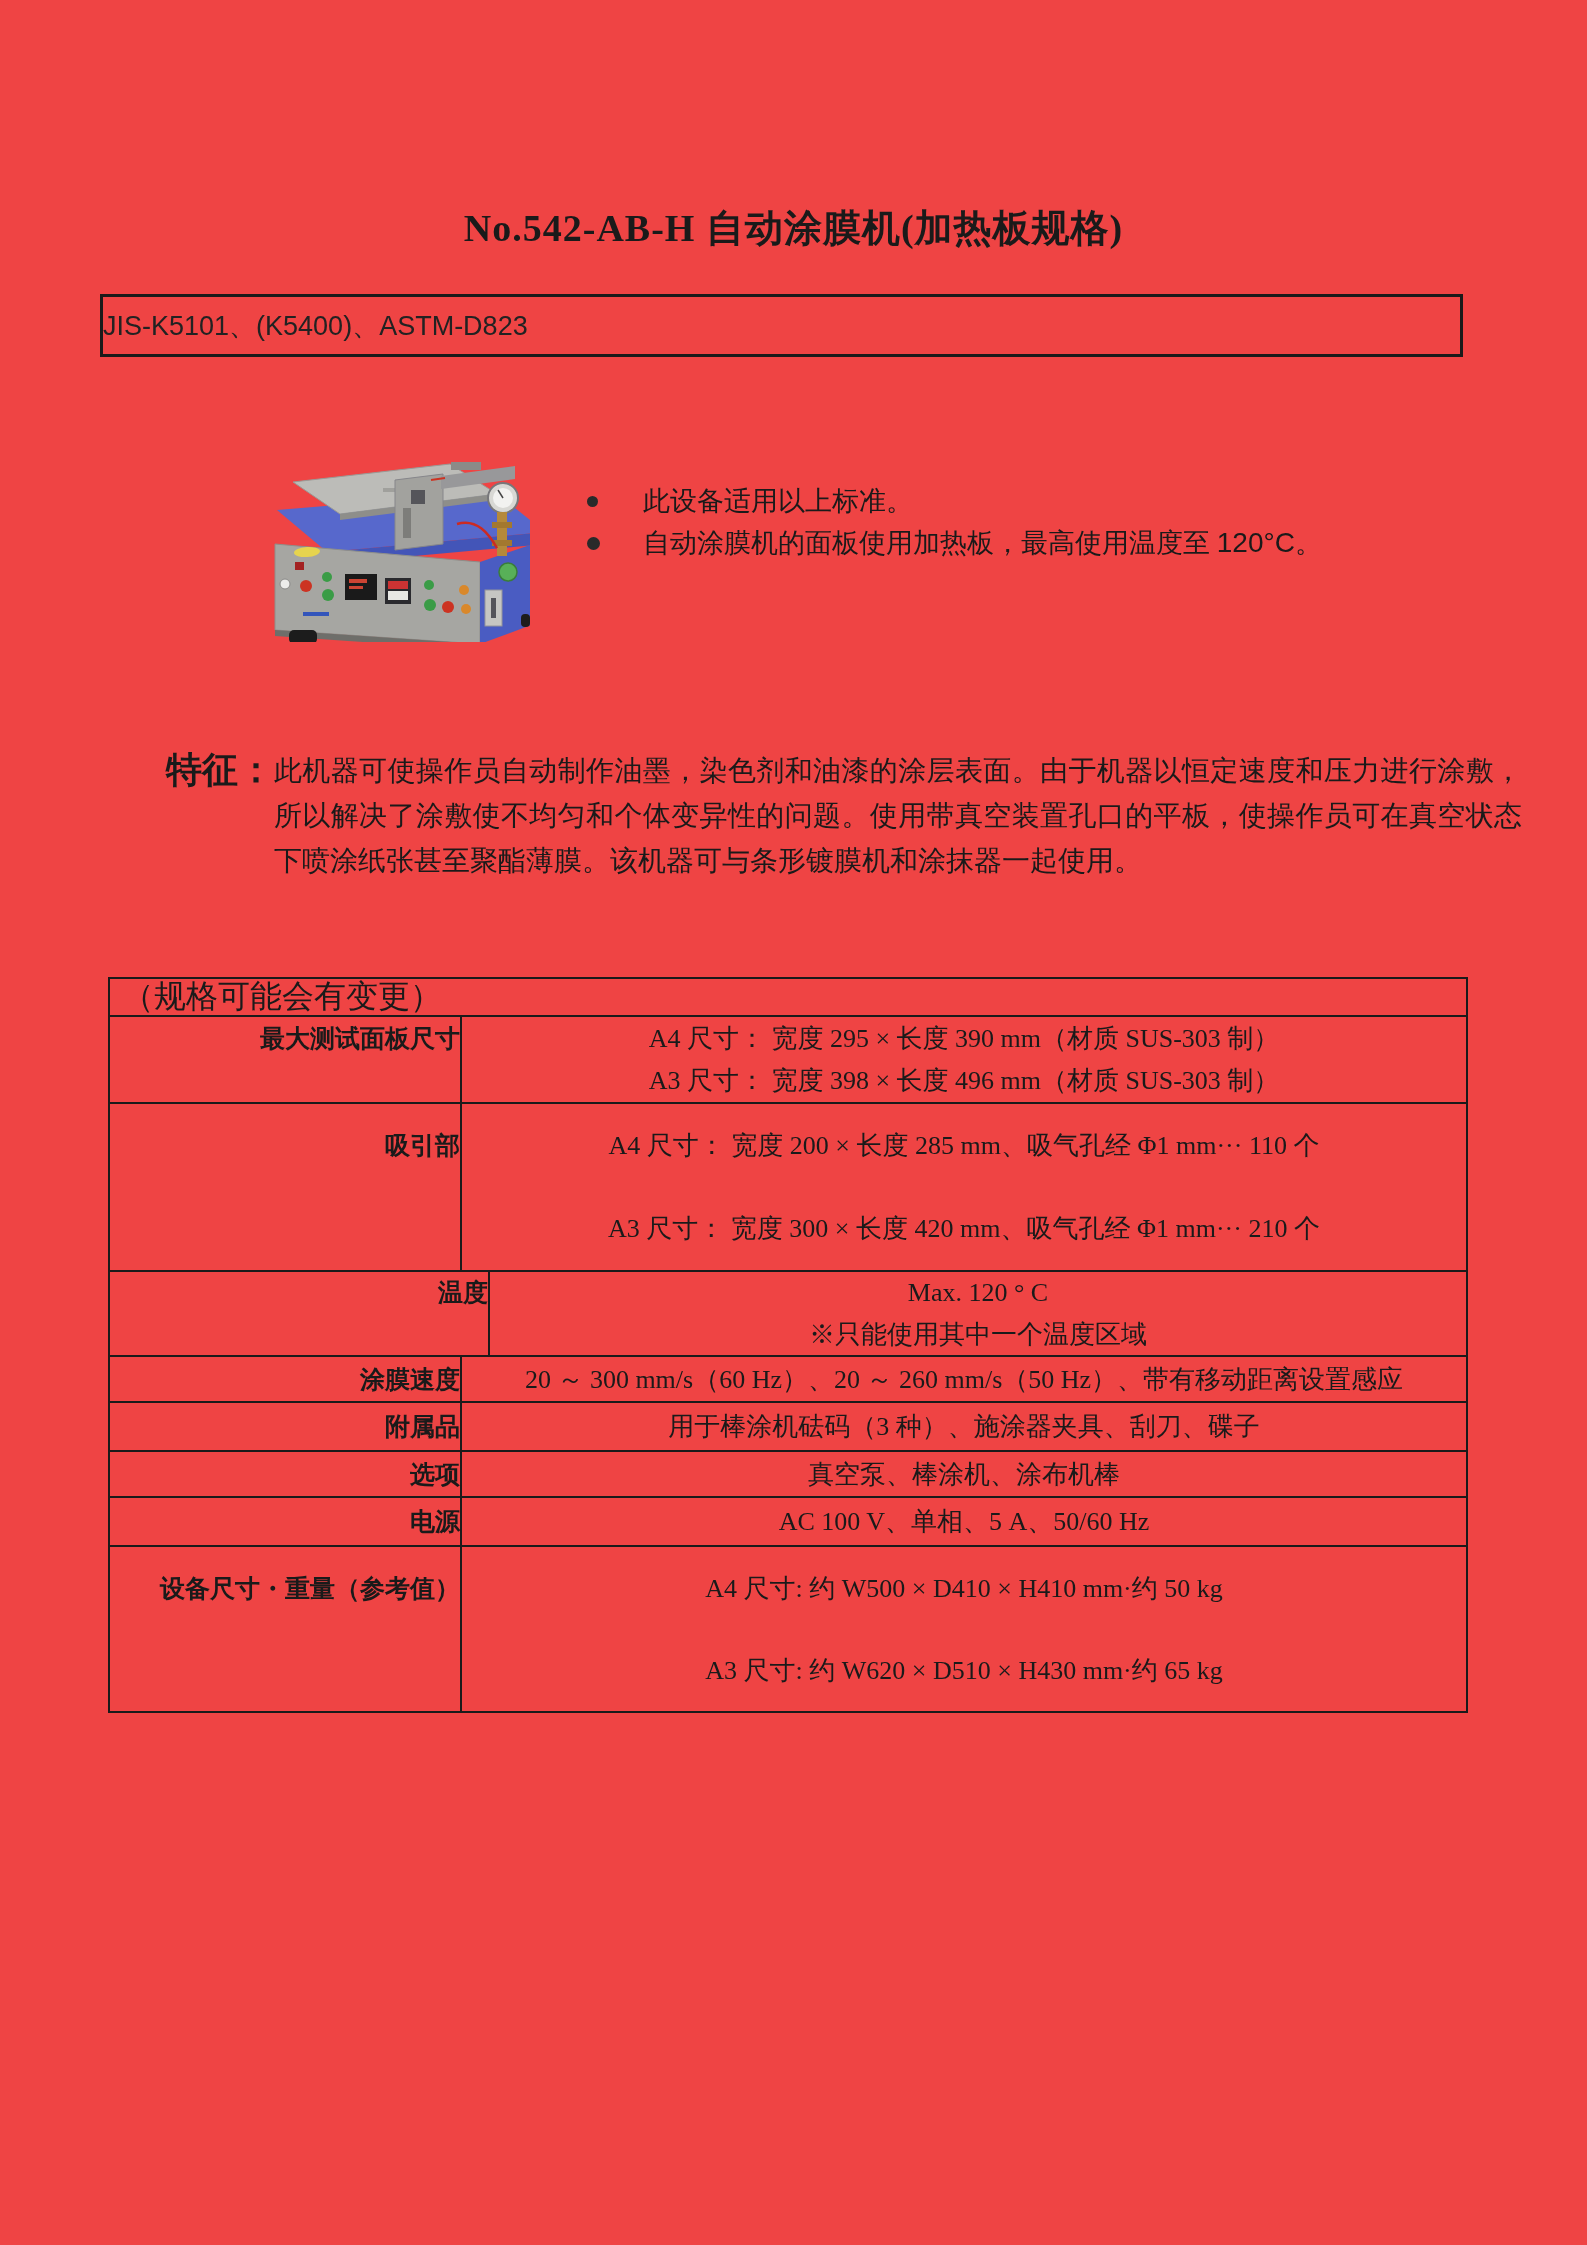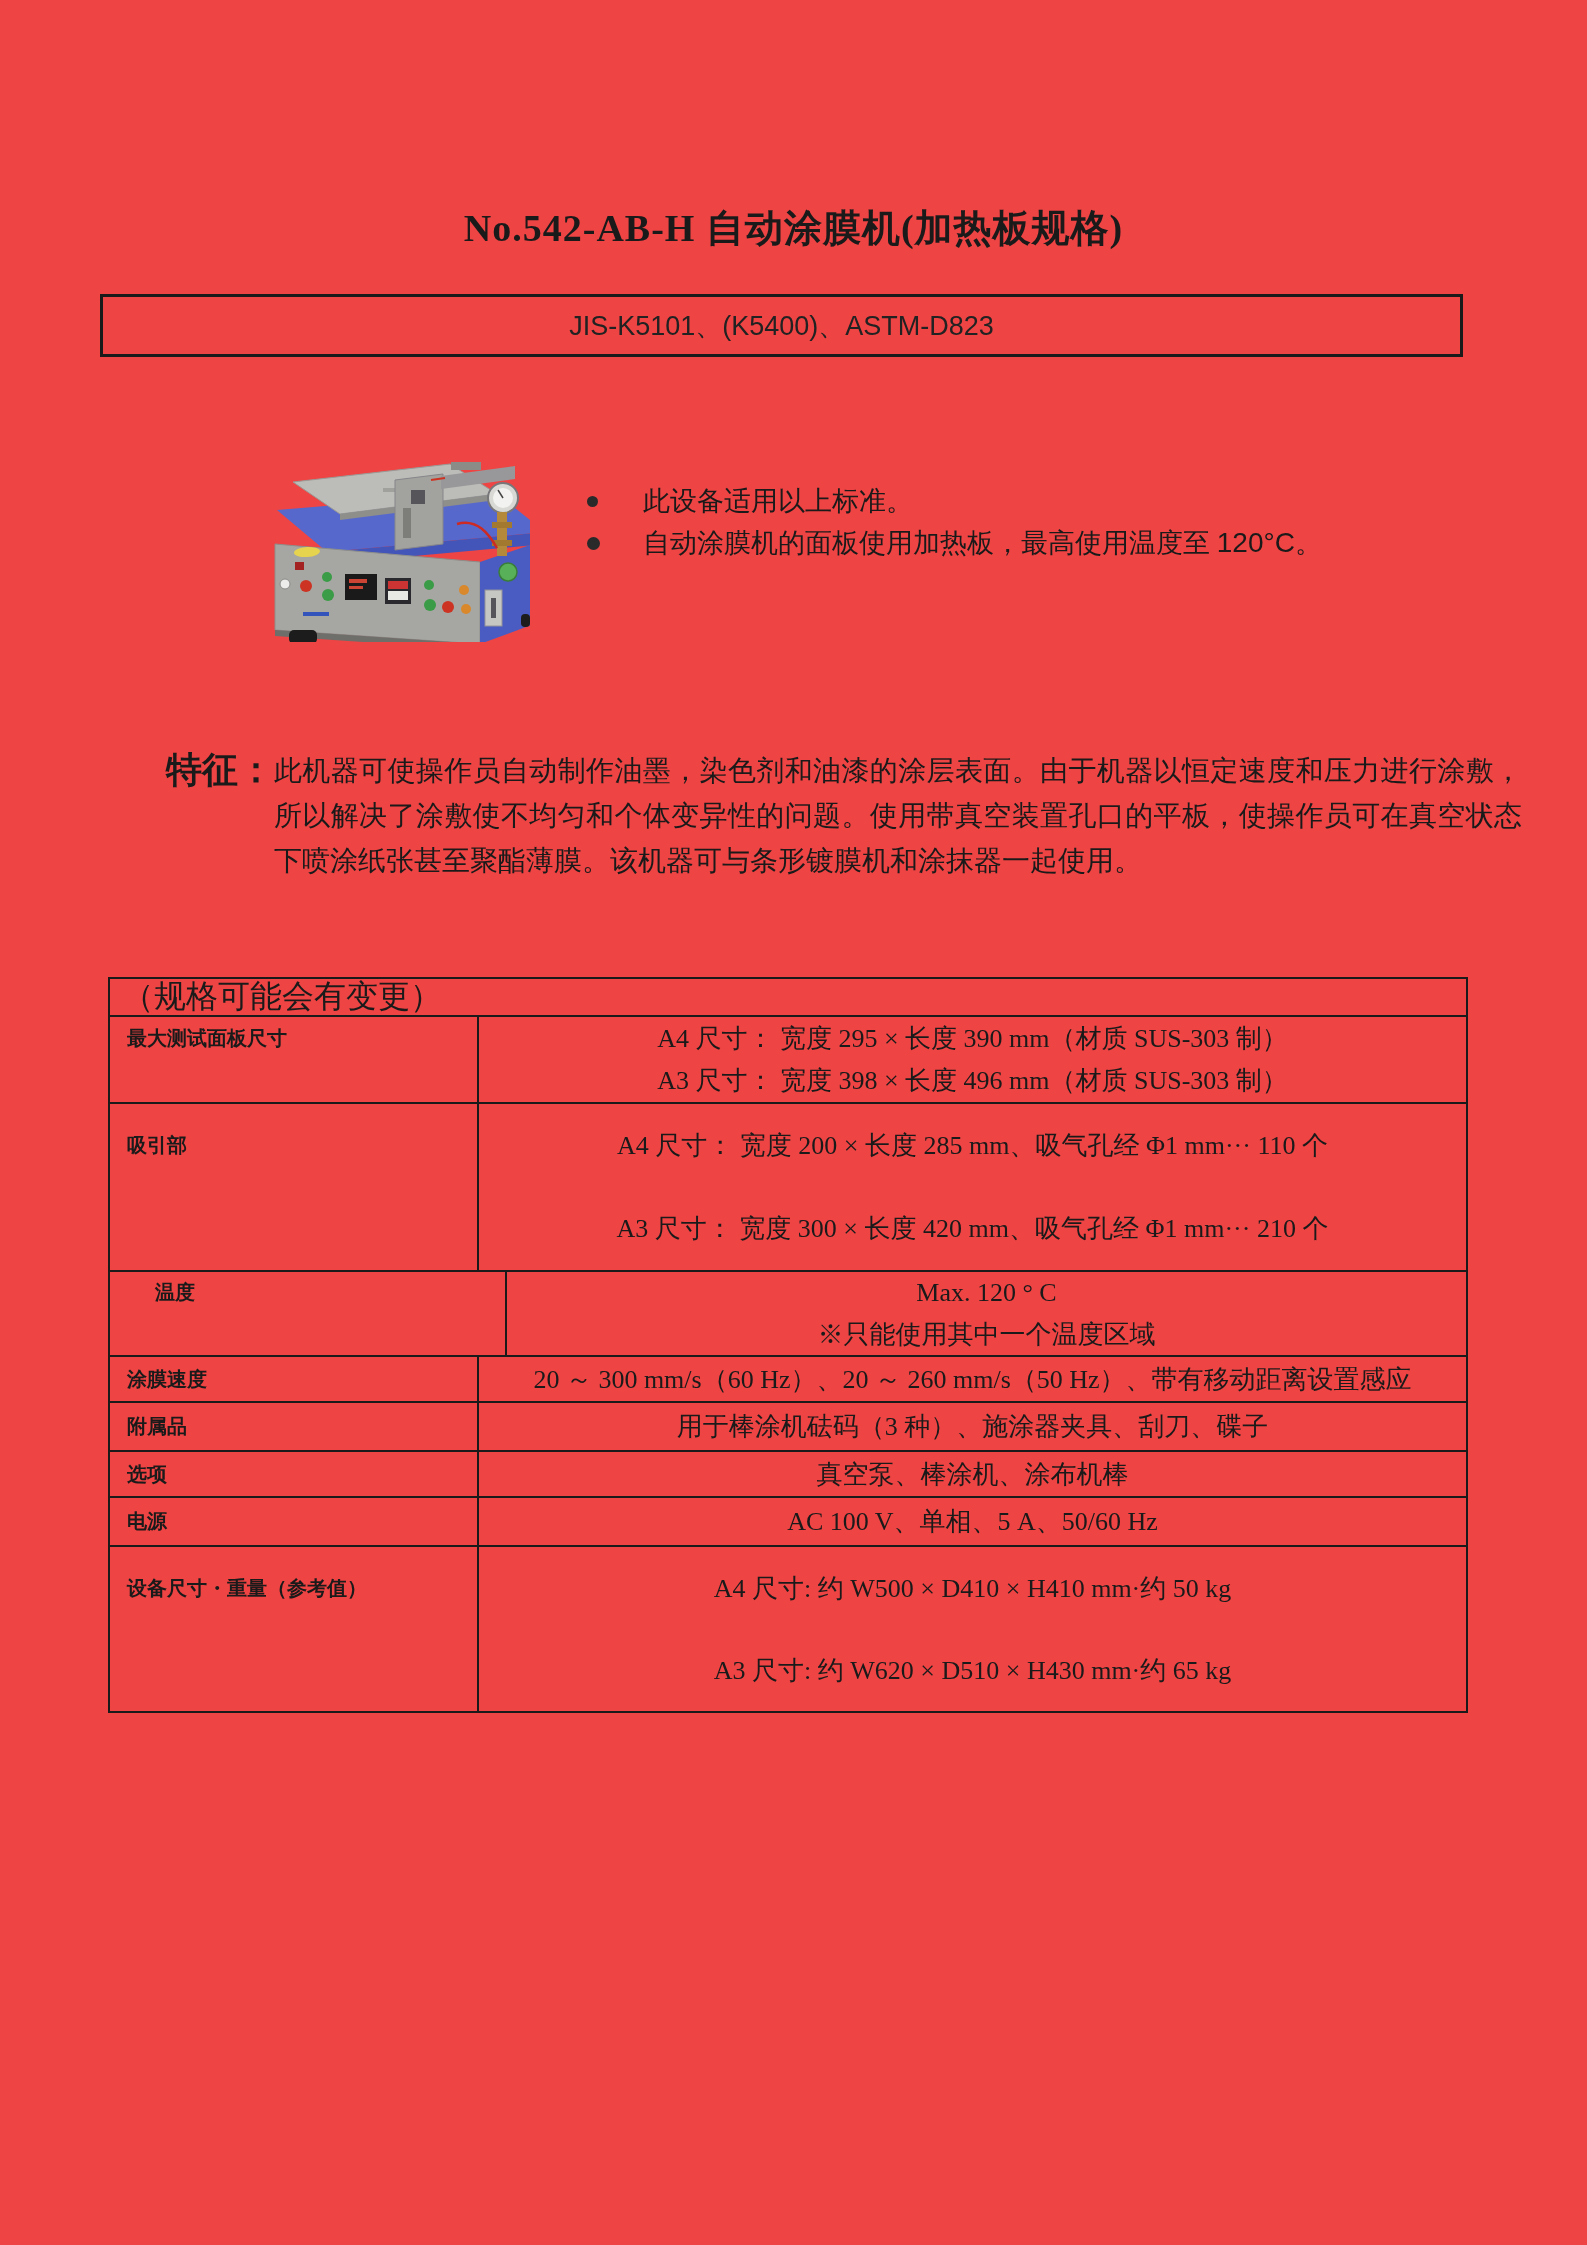--- a/index.html
+++ b/index.html
@@ -13,7 +13,7 @@
 
   
   .std-box{top:294px;left:100px;width:1363px;height:63px;border:3px solid #1a1a1a;
-           box-sizing:border-box;display:flex;align-items:center;justify-content:center;}
+           box-sizing:border-box;display:flex;align-items:center;}
   .std-box span{font-family:"Liberation Sans","DejaVu Sans",sans-serif;font-size:27px;color:#222;}
 
   

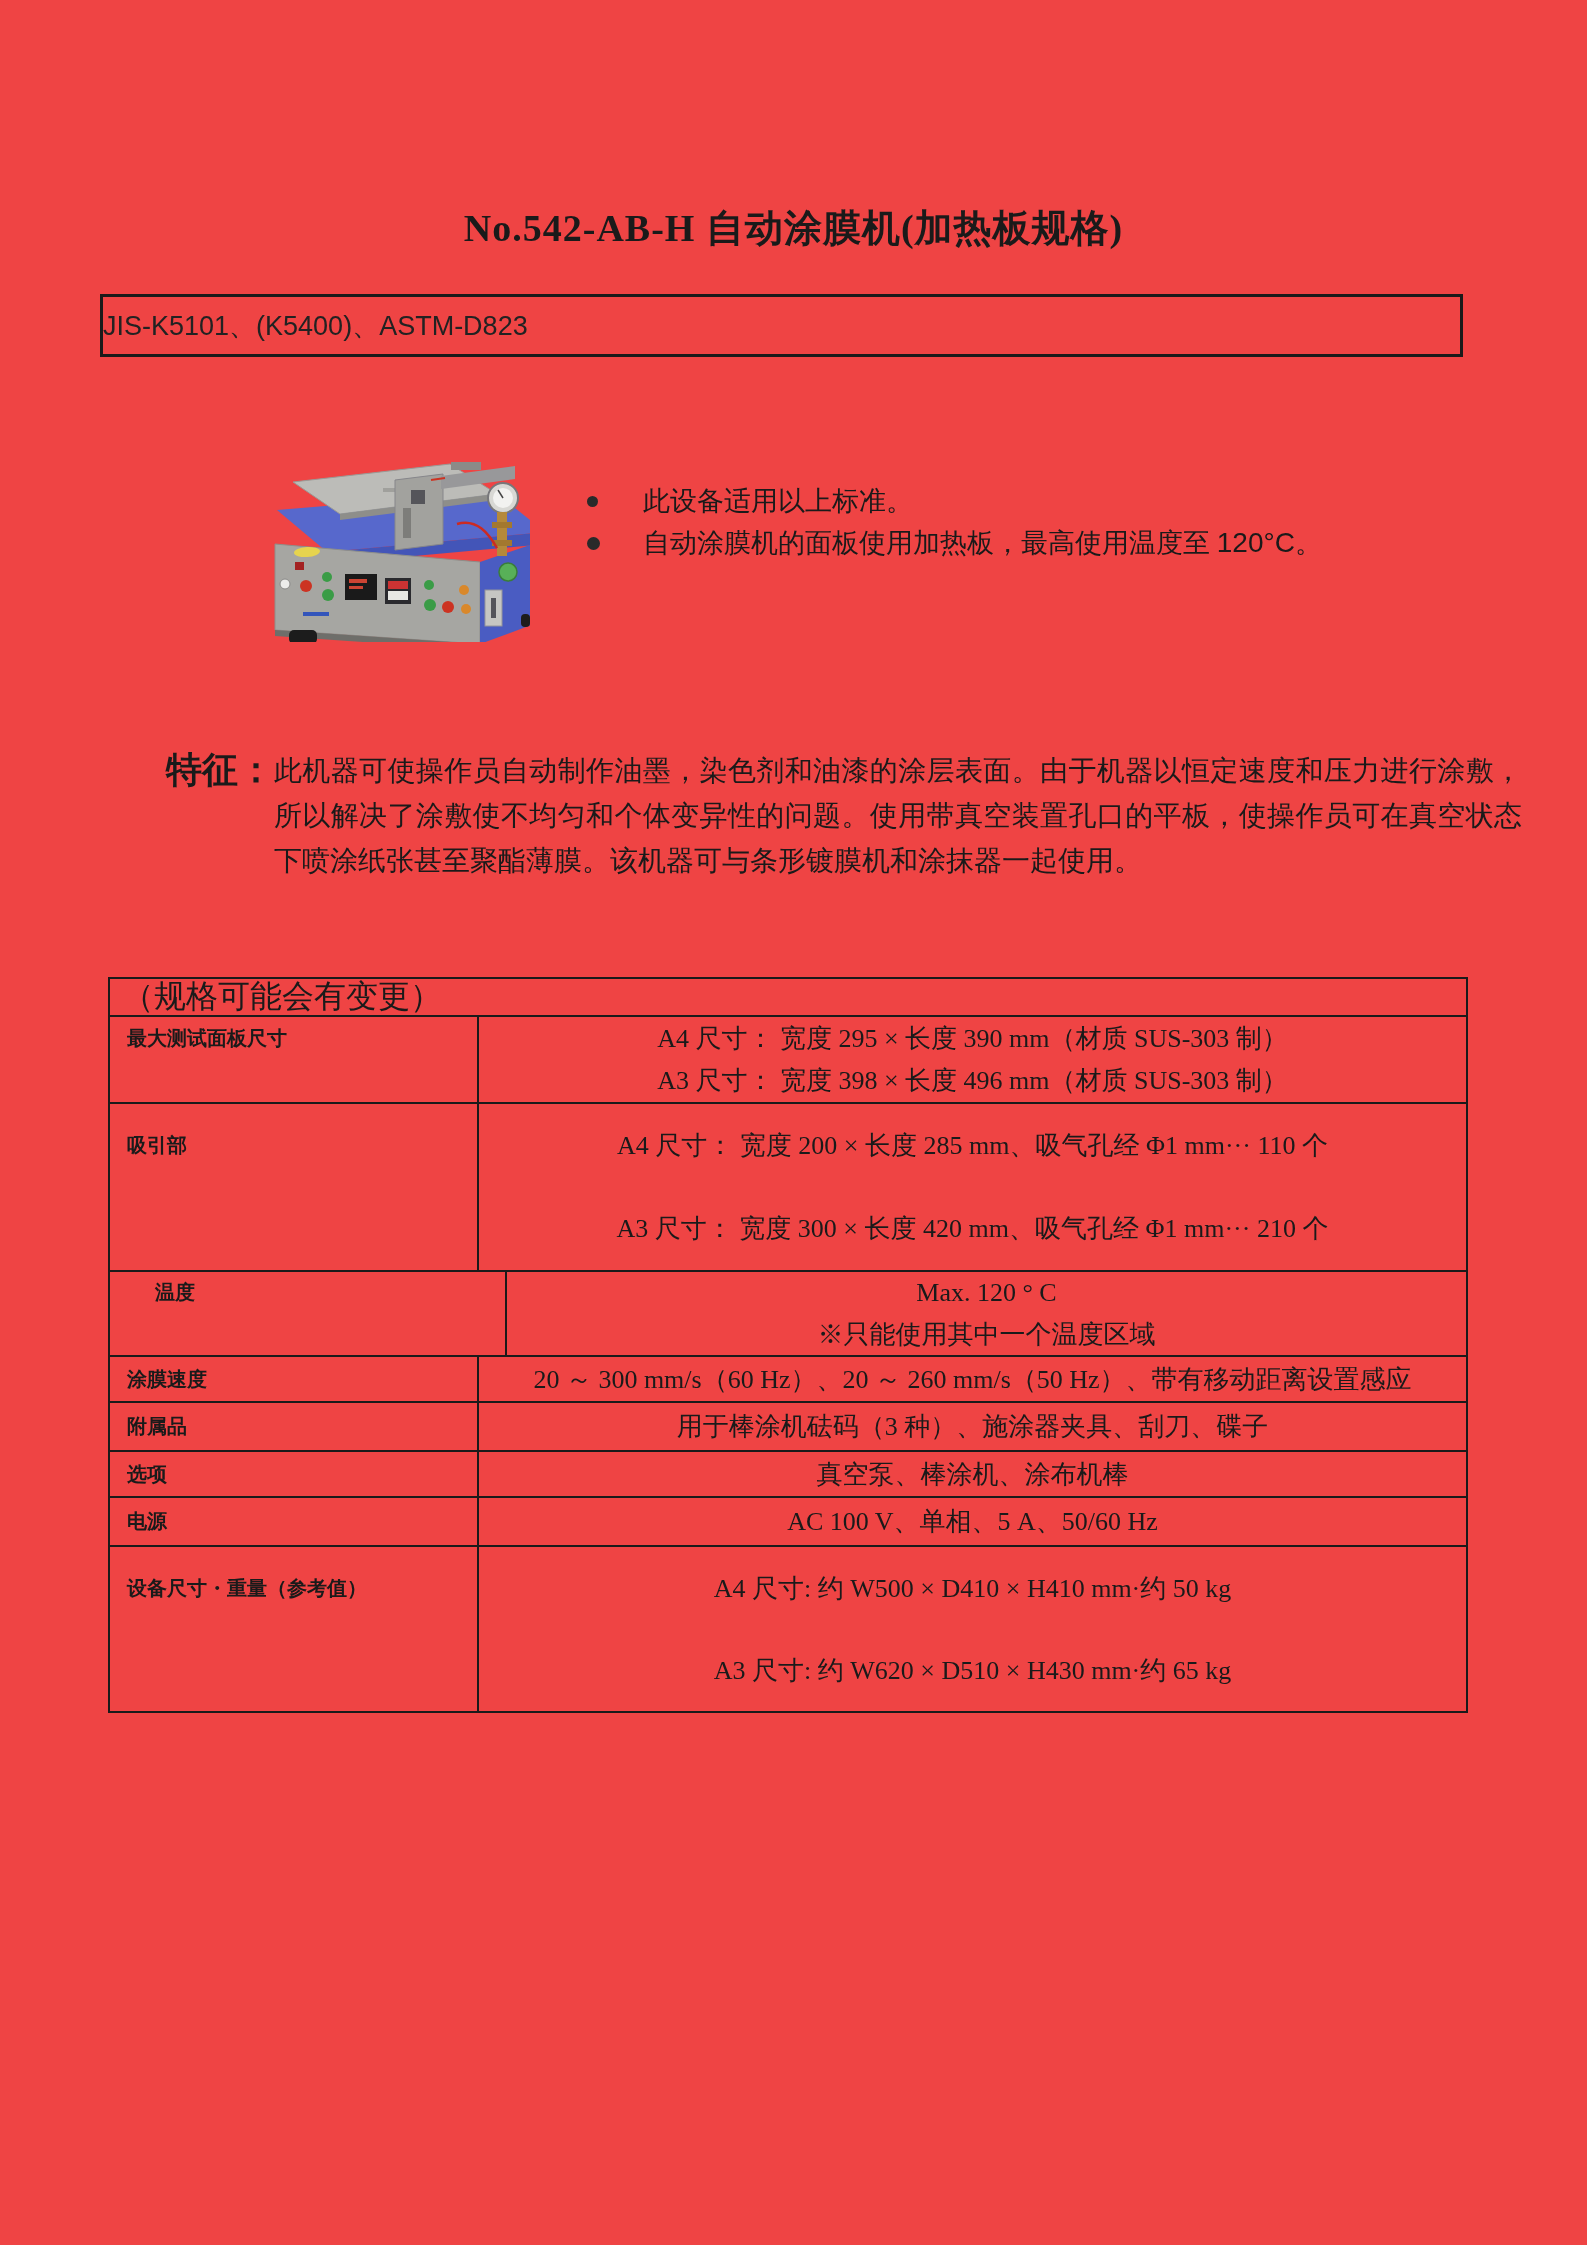--- a/index.html
+++ b/index.html
@@ -40,8 +40,8 @@
           padding-left:12px;font-size:32px;}
   .t-row{display:flex;border-top:2px solid #1a1a1a;box-sizing:border-box;}
   .t-label{flex:0 0 352px;border-right:2px solid #1a1a1a;box-sizing:border-box;
-           display:flex;flex-direction:column;justify-content:space-around;align-items:flex-start;
-           font-weight:bold;font-size:20px;text-align:center;margin-left:17px;}
+           display:flex;flex-direction:column;justify-content:space-around;align-items:flex-end;
+           font-weight:bold;font-size:25px;text-align:center;}
   .t-value{flex:1 1 auto;display:flex;flex-direction:column;justify-content:space-around;
            align-items:center;font-size:26px;}
   .line{min-height:34px;display:flex;align-items:center;justify-content:center;white-space:nowrap;}

